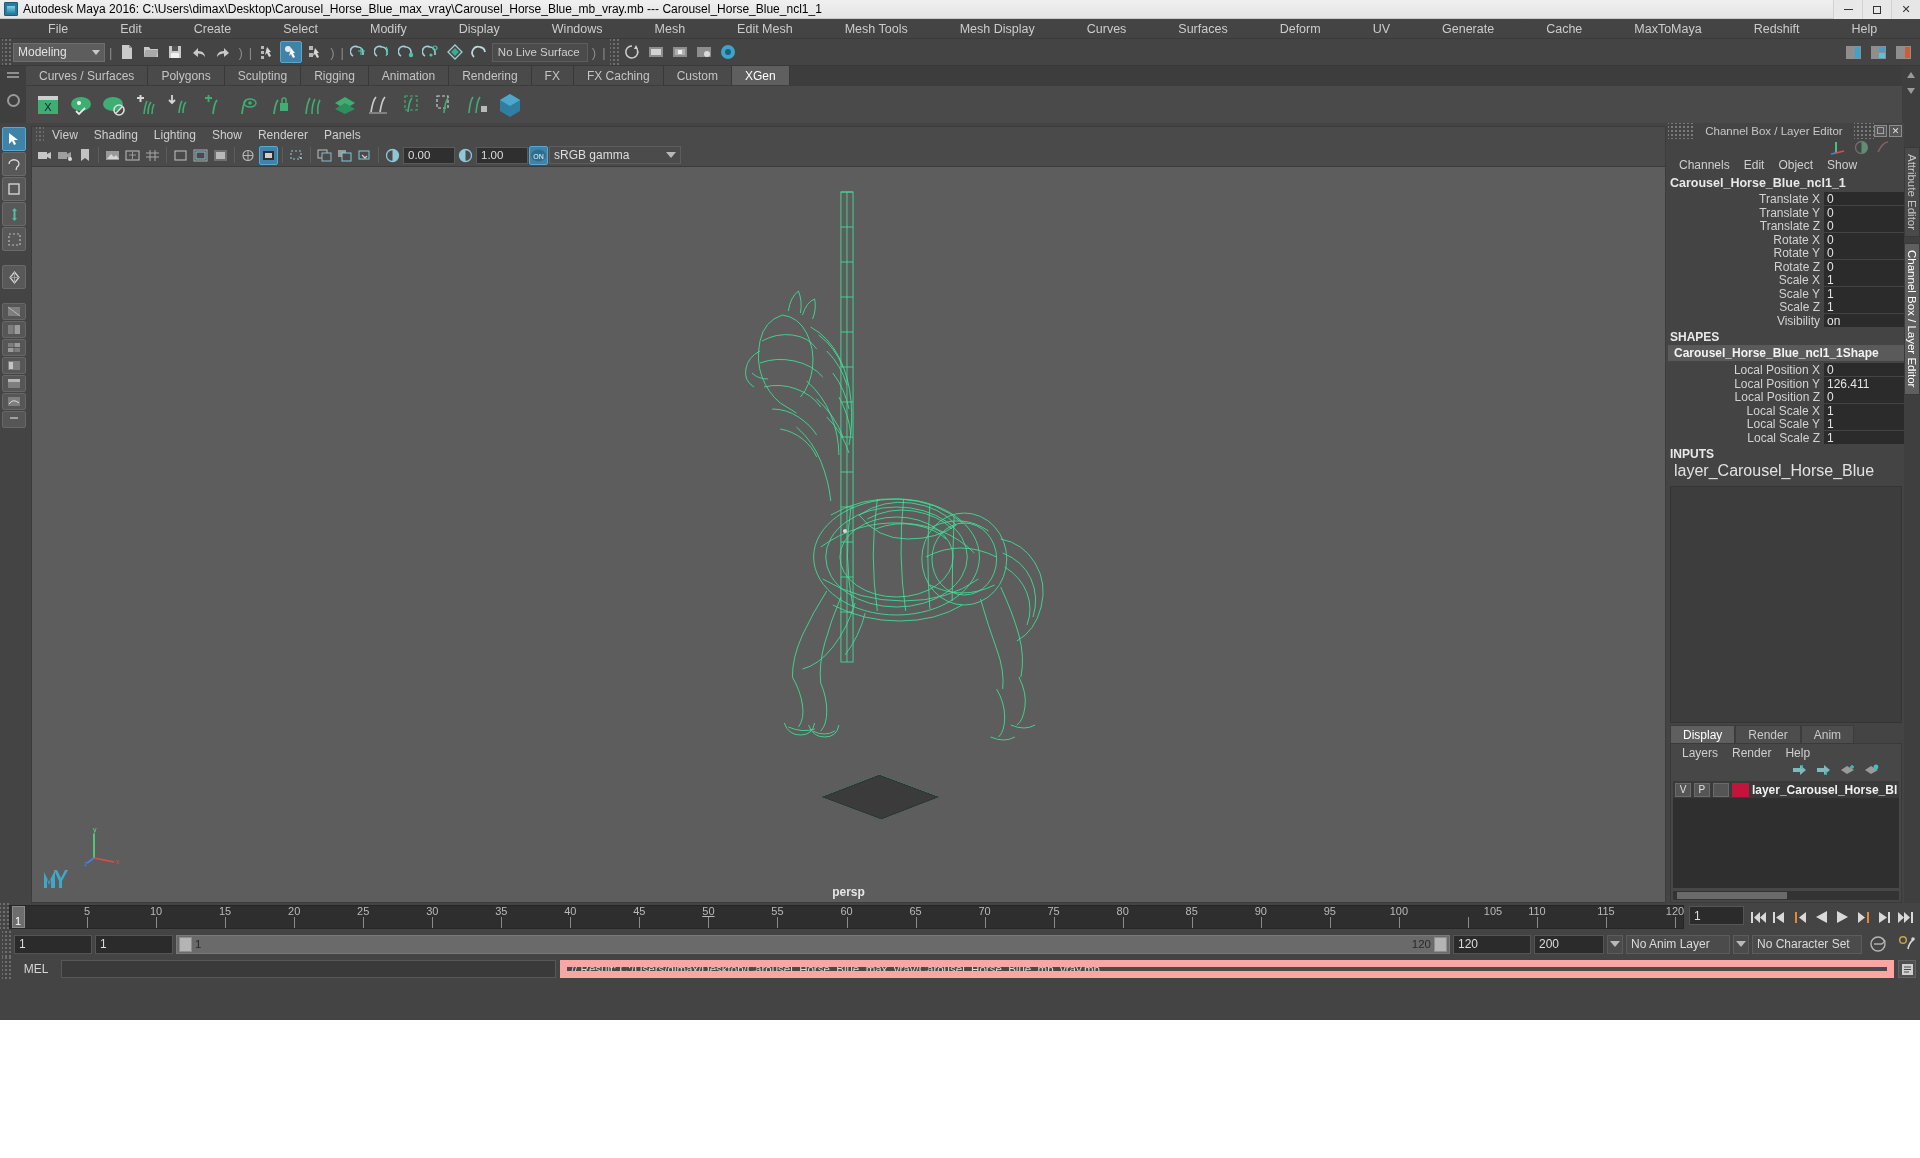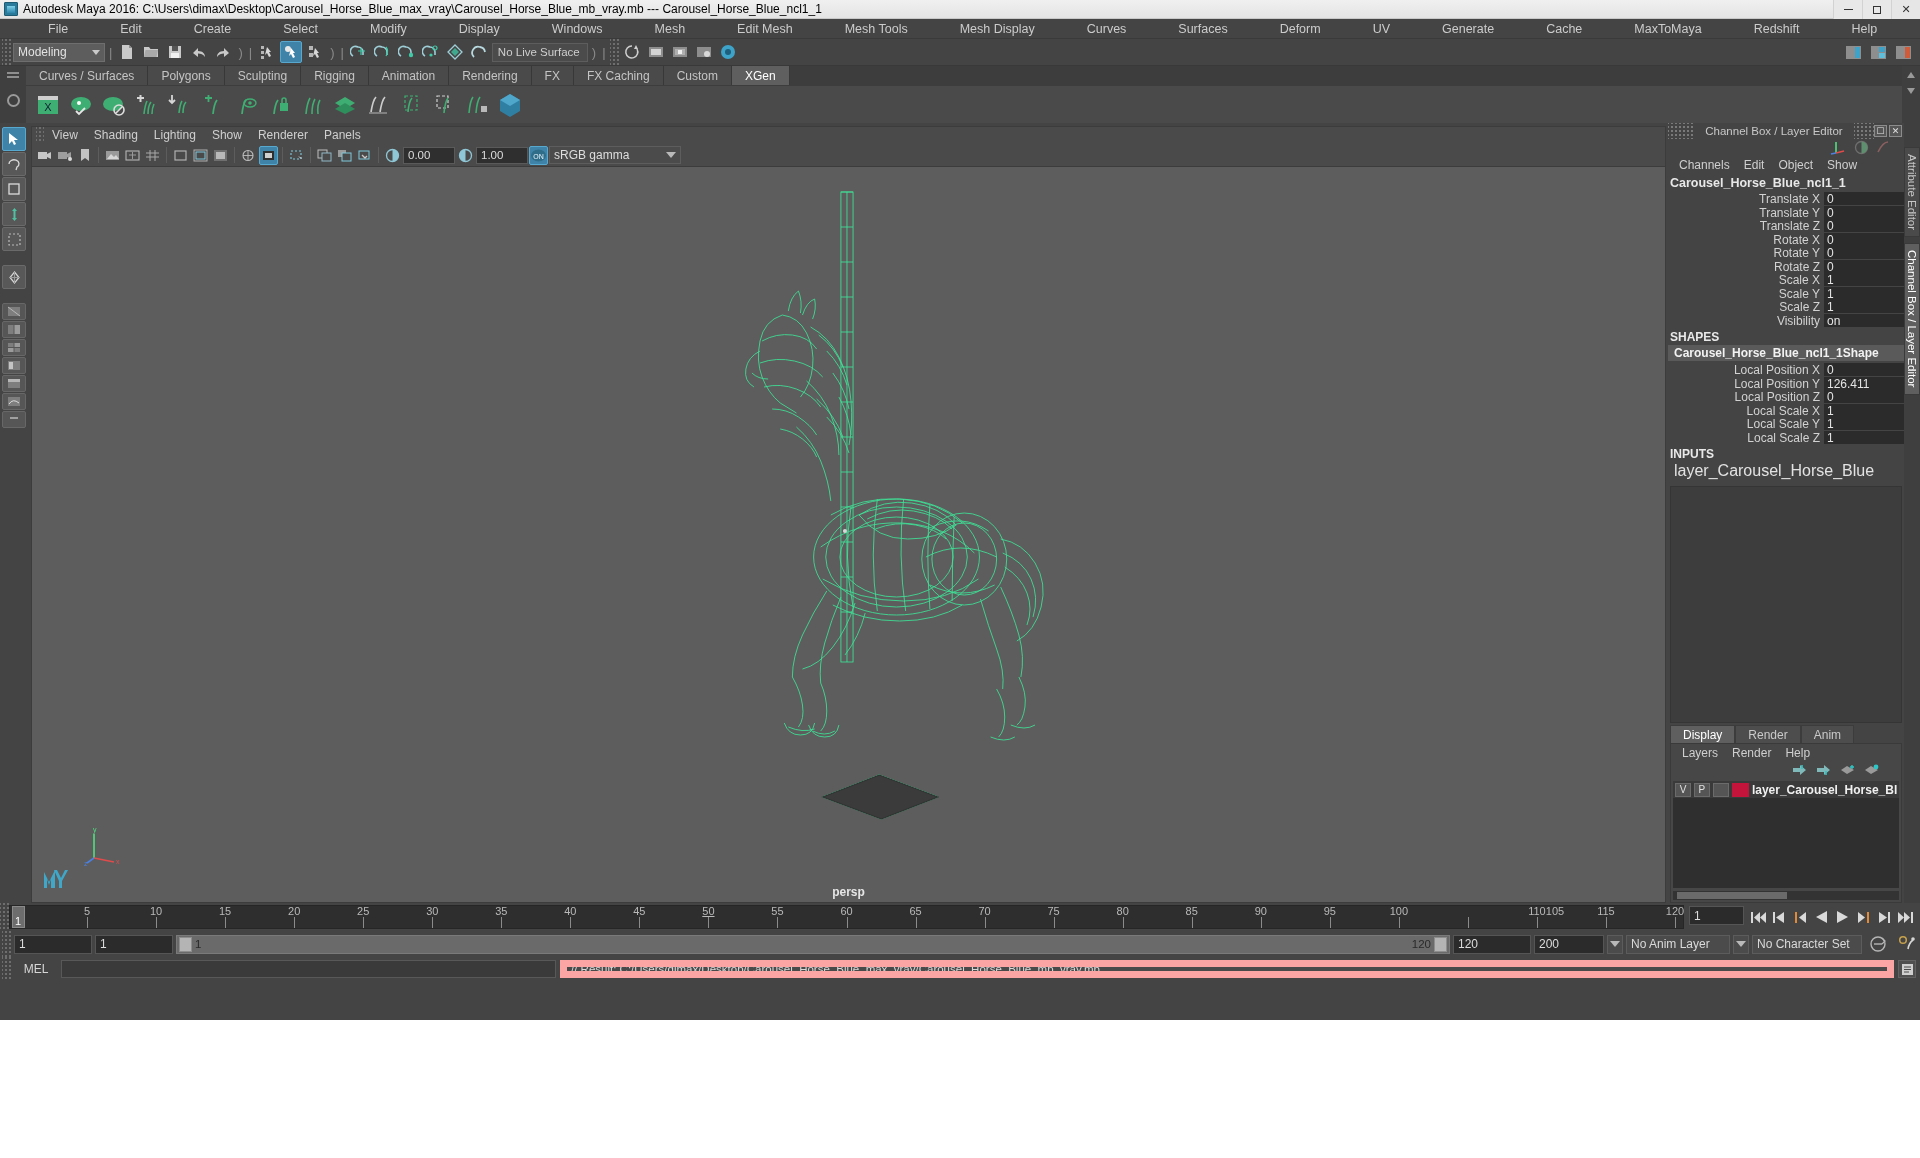--- a/index.html
+++ b/index.html
@@ -1134,7 +1134,7 @@
         <div class="tl-tick" style="left: 1388.83px;"></div>
         <div class="tl-tlabel" style="left: 1388.83px;">100</div>
         <div class="tl-tick" style="left: 1457.88px;"></div>
-        <div class="tl-tlabel" style="left: 1545px;">105</div>
+        <div class="tl-tlabel" style="left: 1483px;">105</div>
         <div class="tl-tick" style="left: 1526.92px;"></div>
         <div class="tl-tlabel" style="left: 1526.92px;">110</div>
         <div class="tl-tick" style="left: 1595.96px;"></div>

